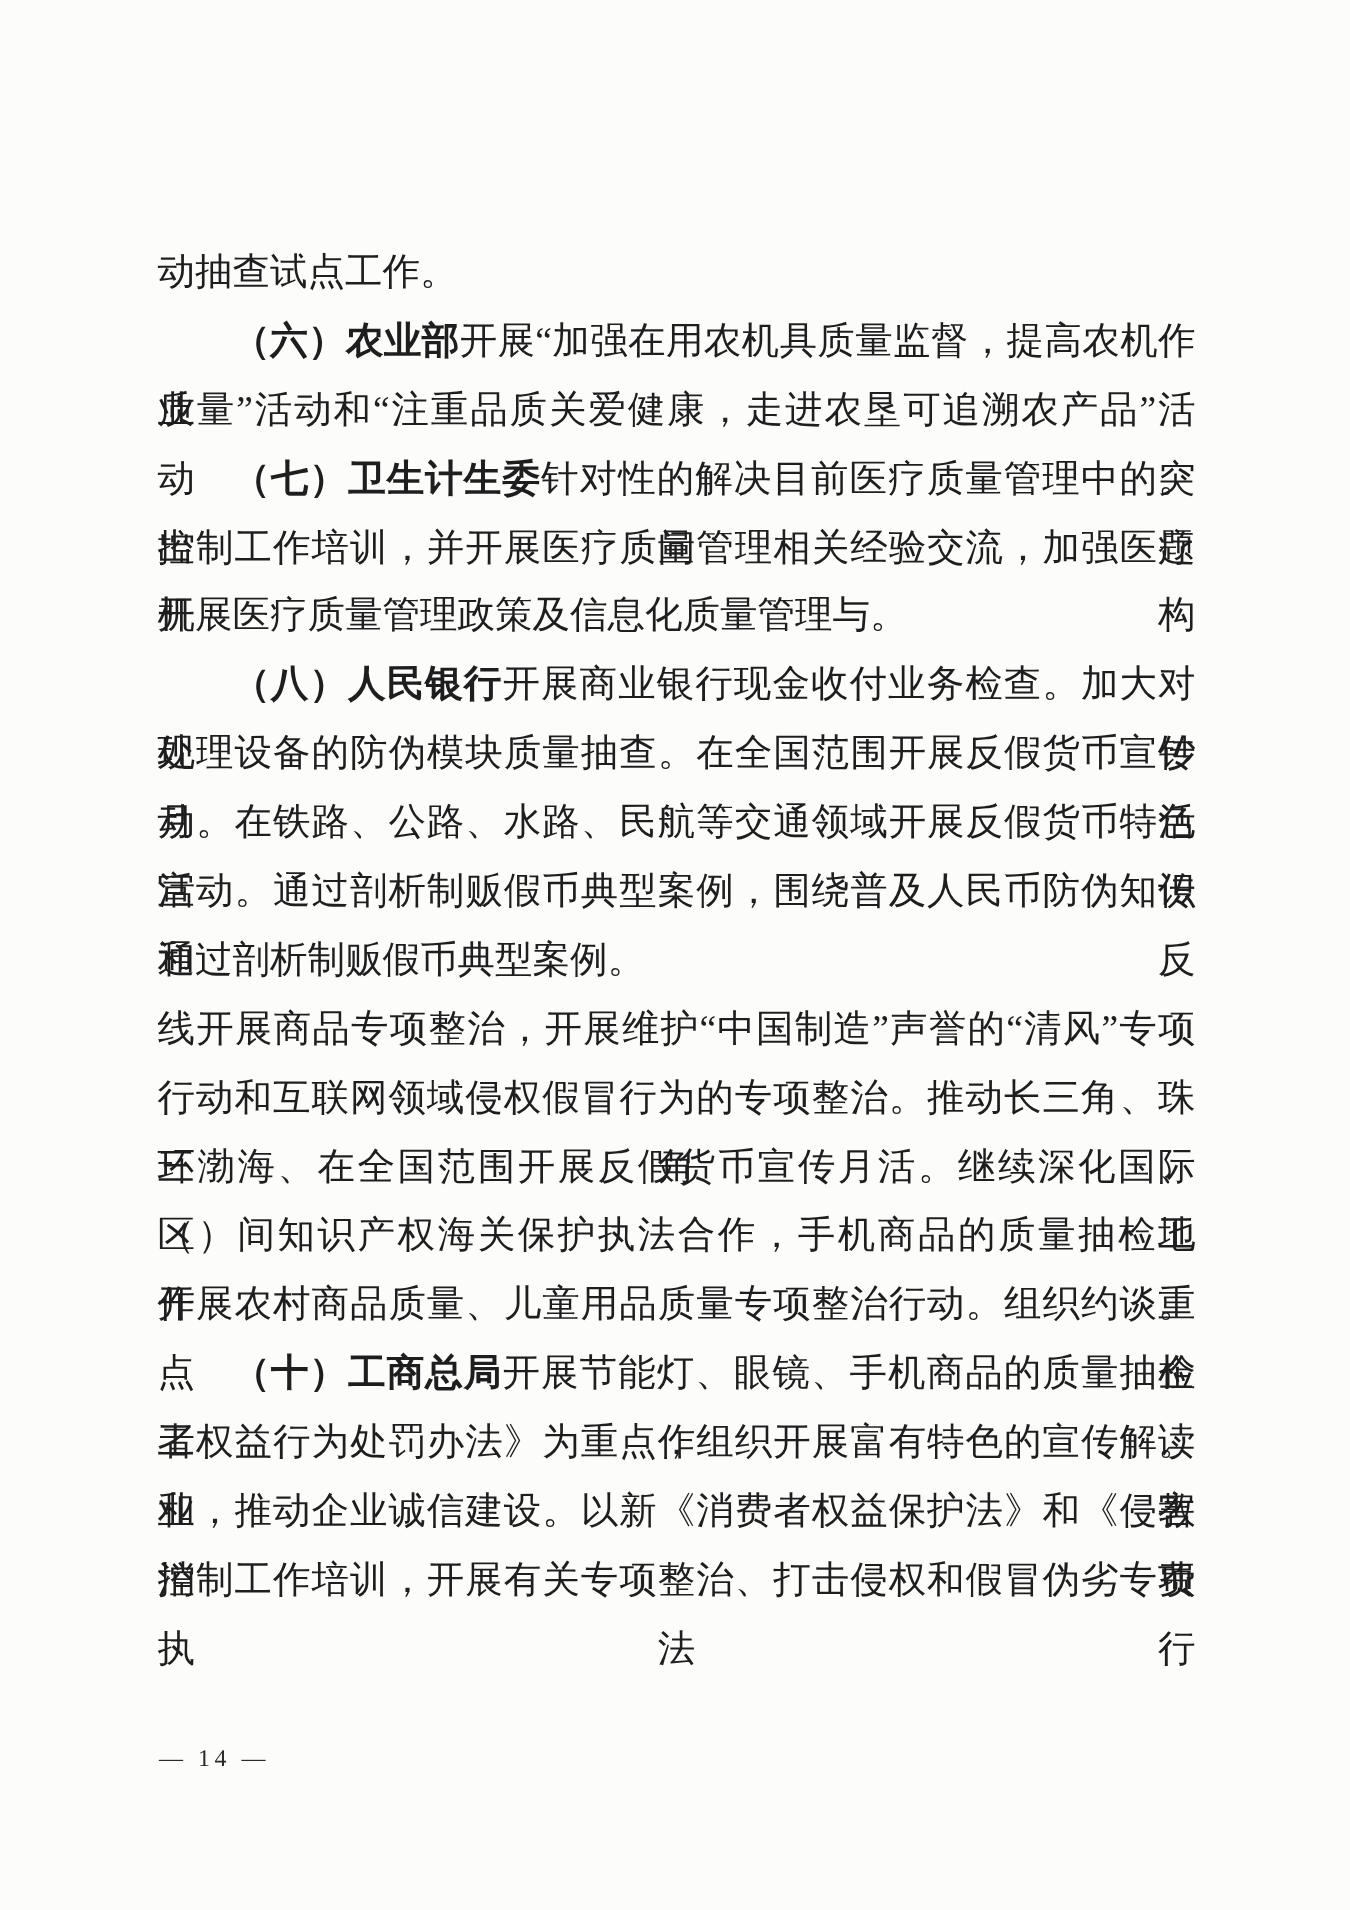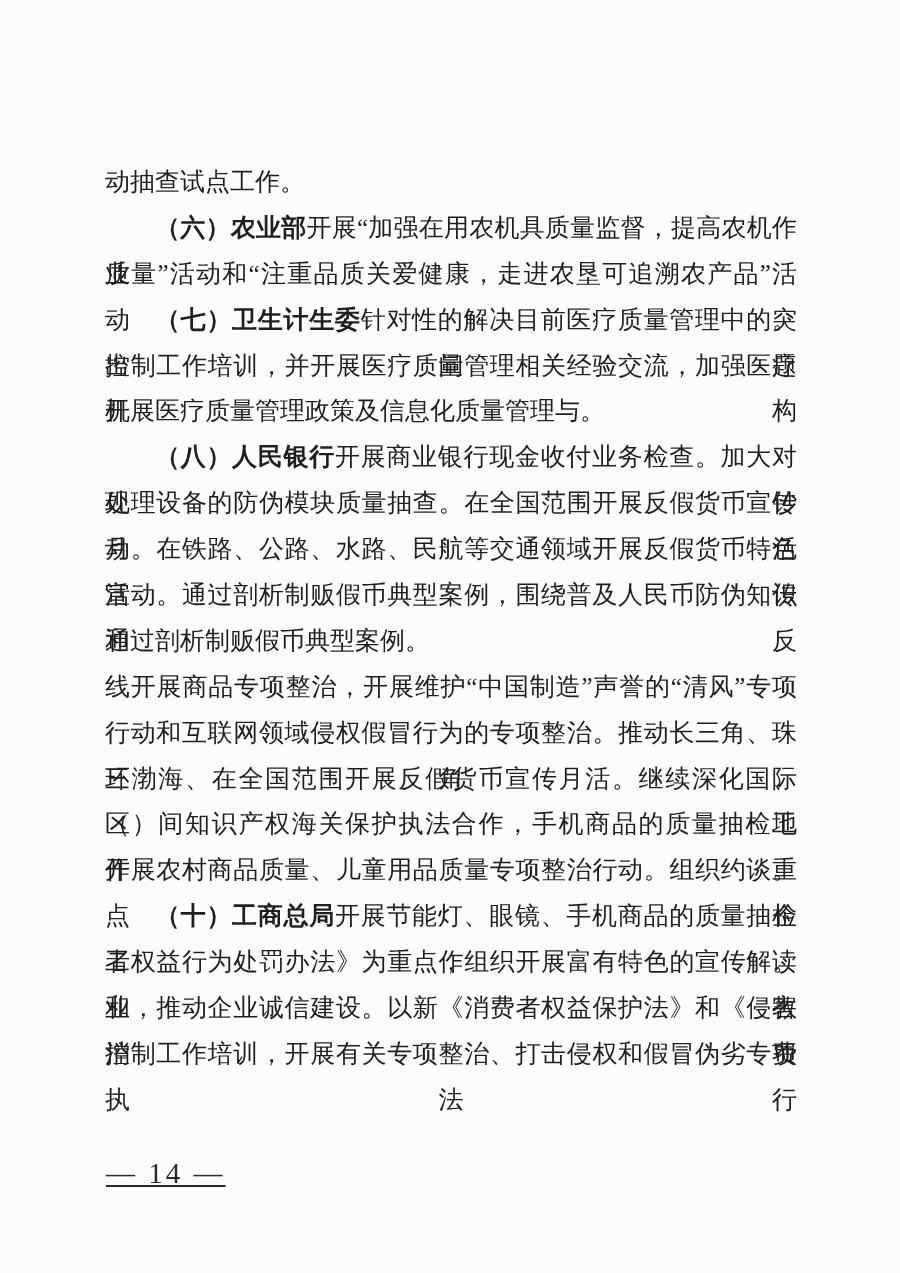--- a/index.html
+++ b/index.html
@@ -47,11 +47,10 @@
     position: absolute;
     left: 106px;
     top: 1158px;
-    font-size: 29px;
+    font-size: 16px;
     line-height: 30px;
     letter-spacing: 3px;
     color: #2a2a2a;
-    text-decoration: underline;
   }
 </style>
 </head>

